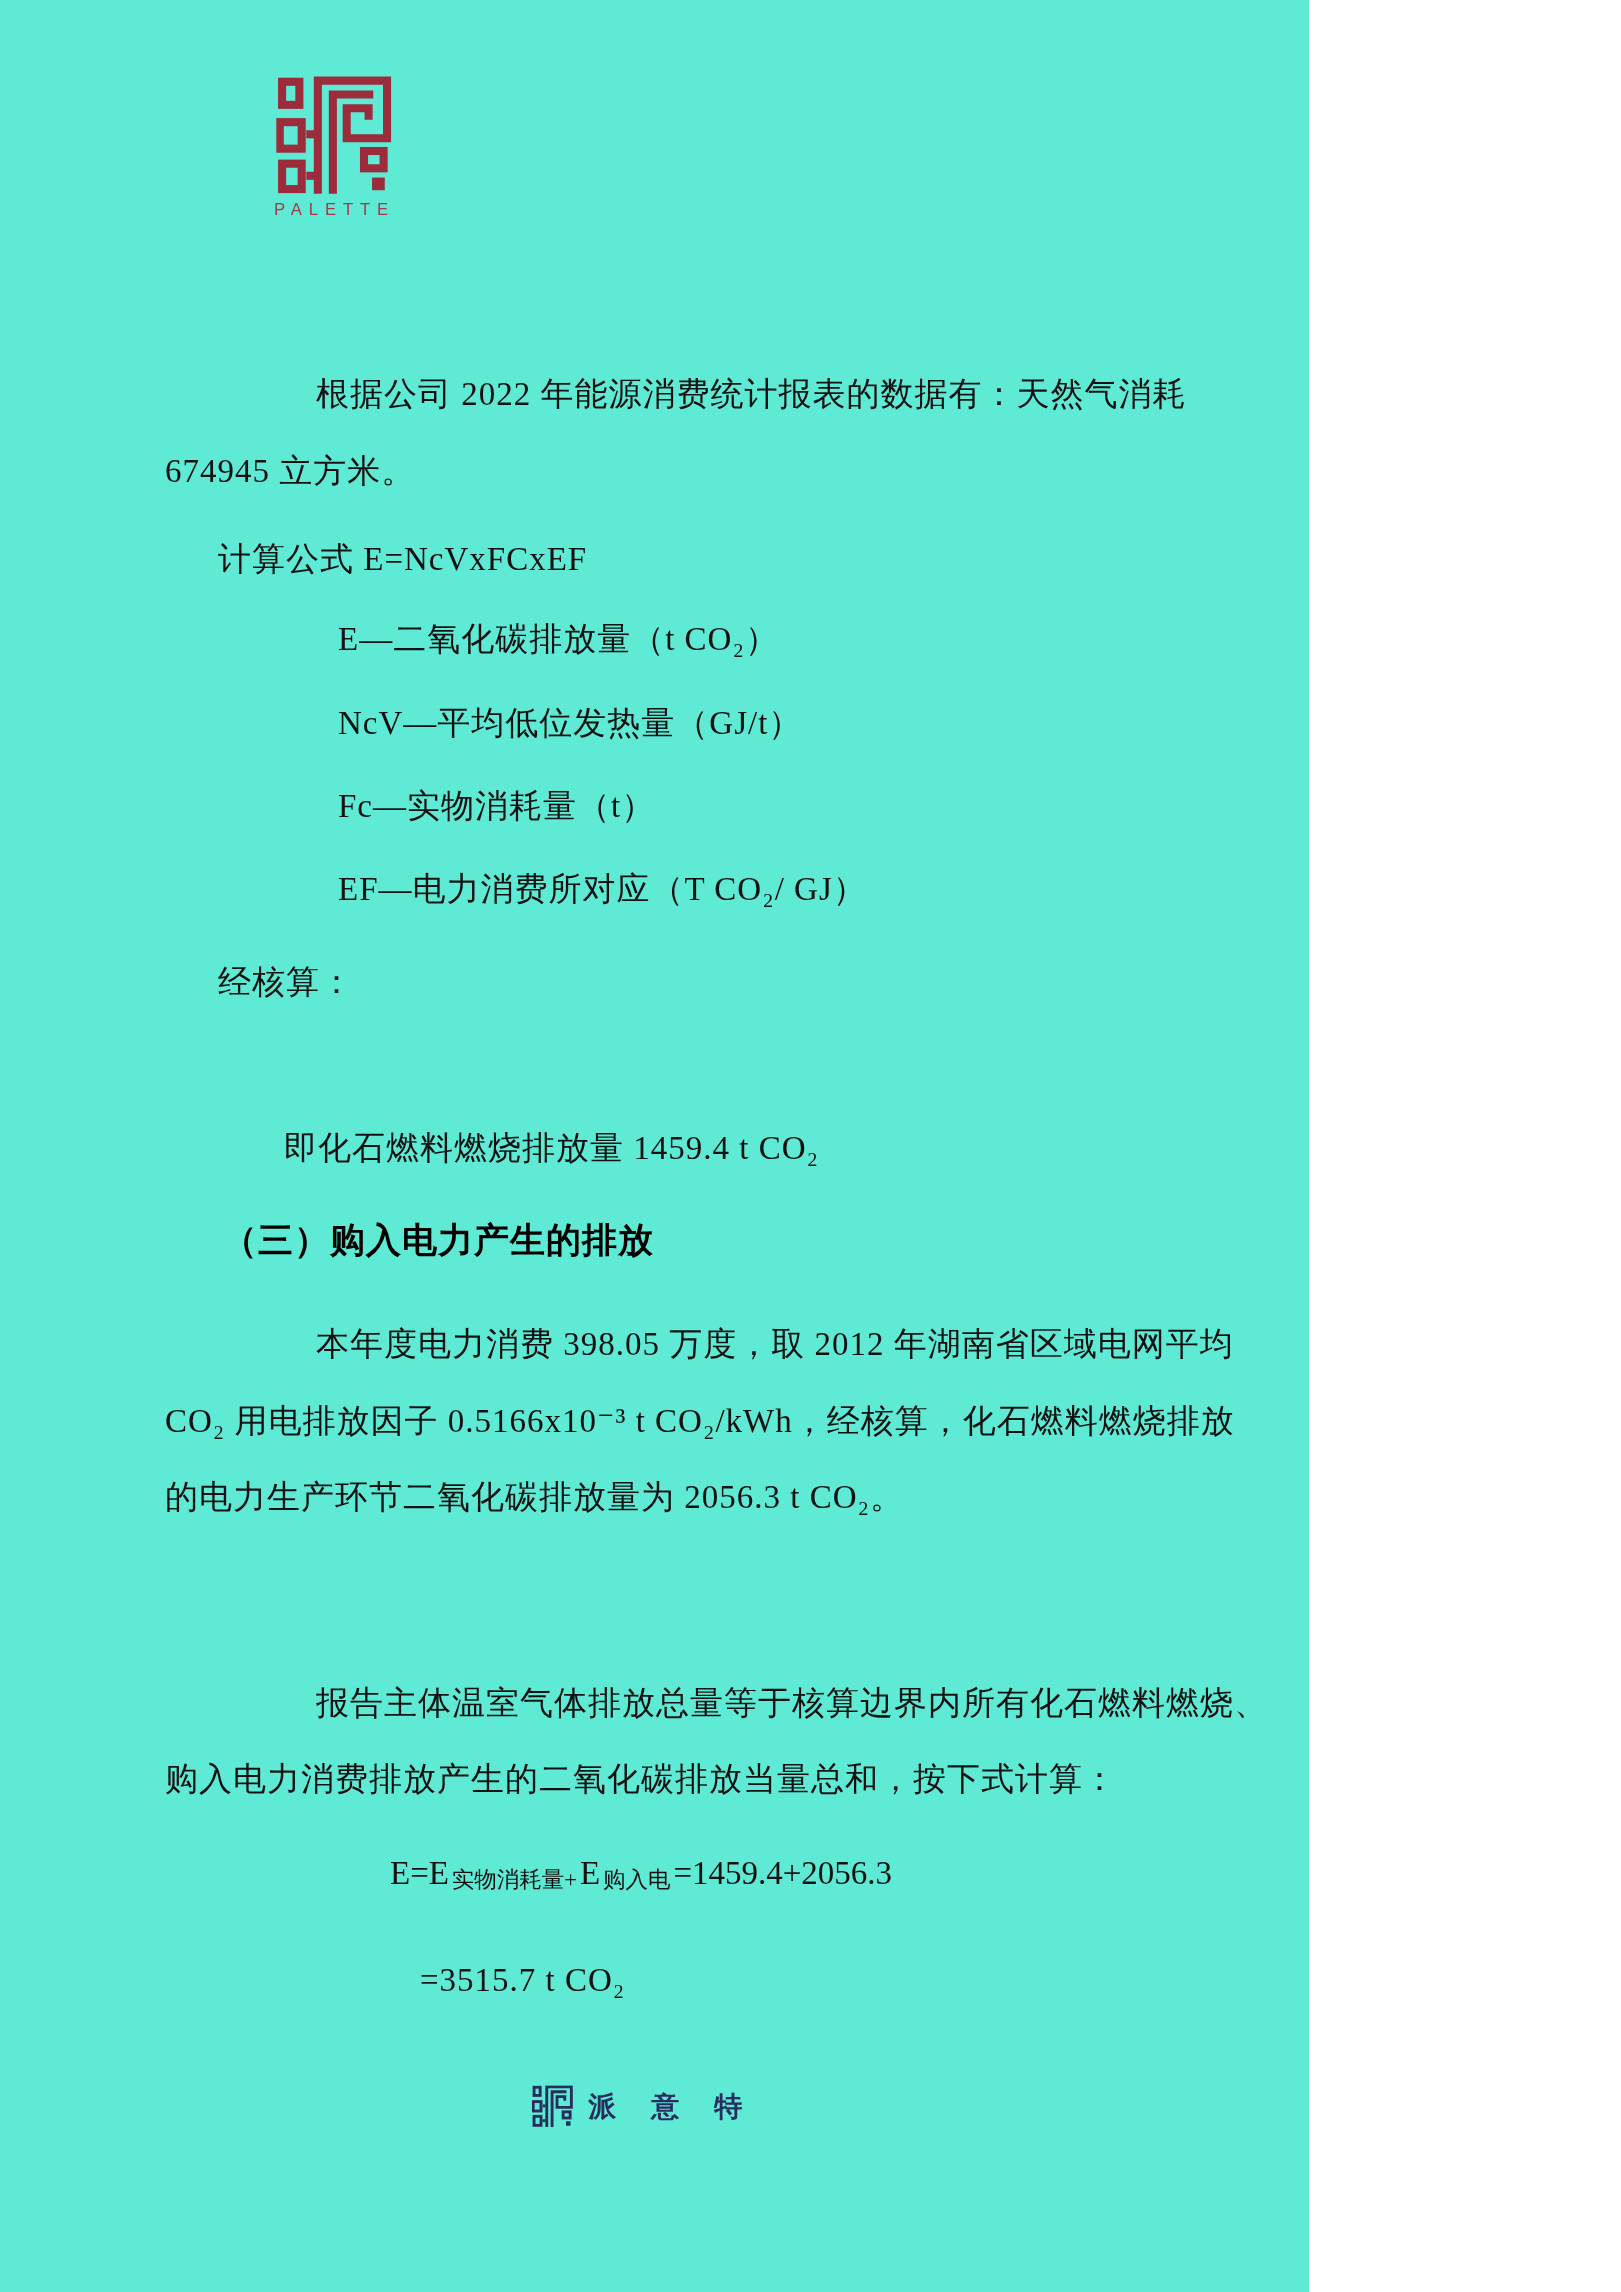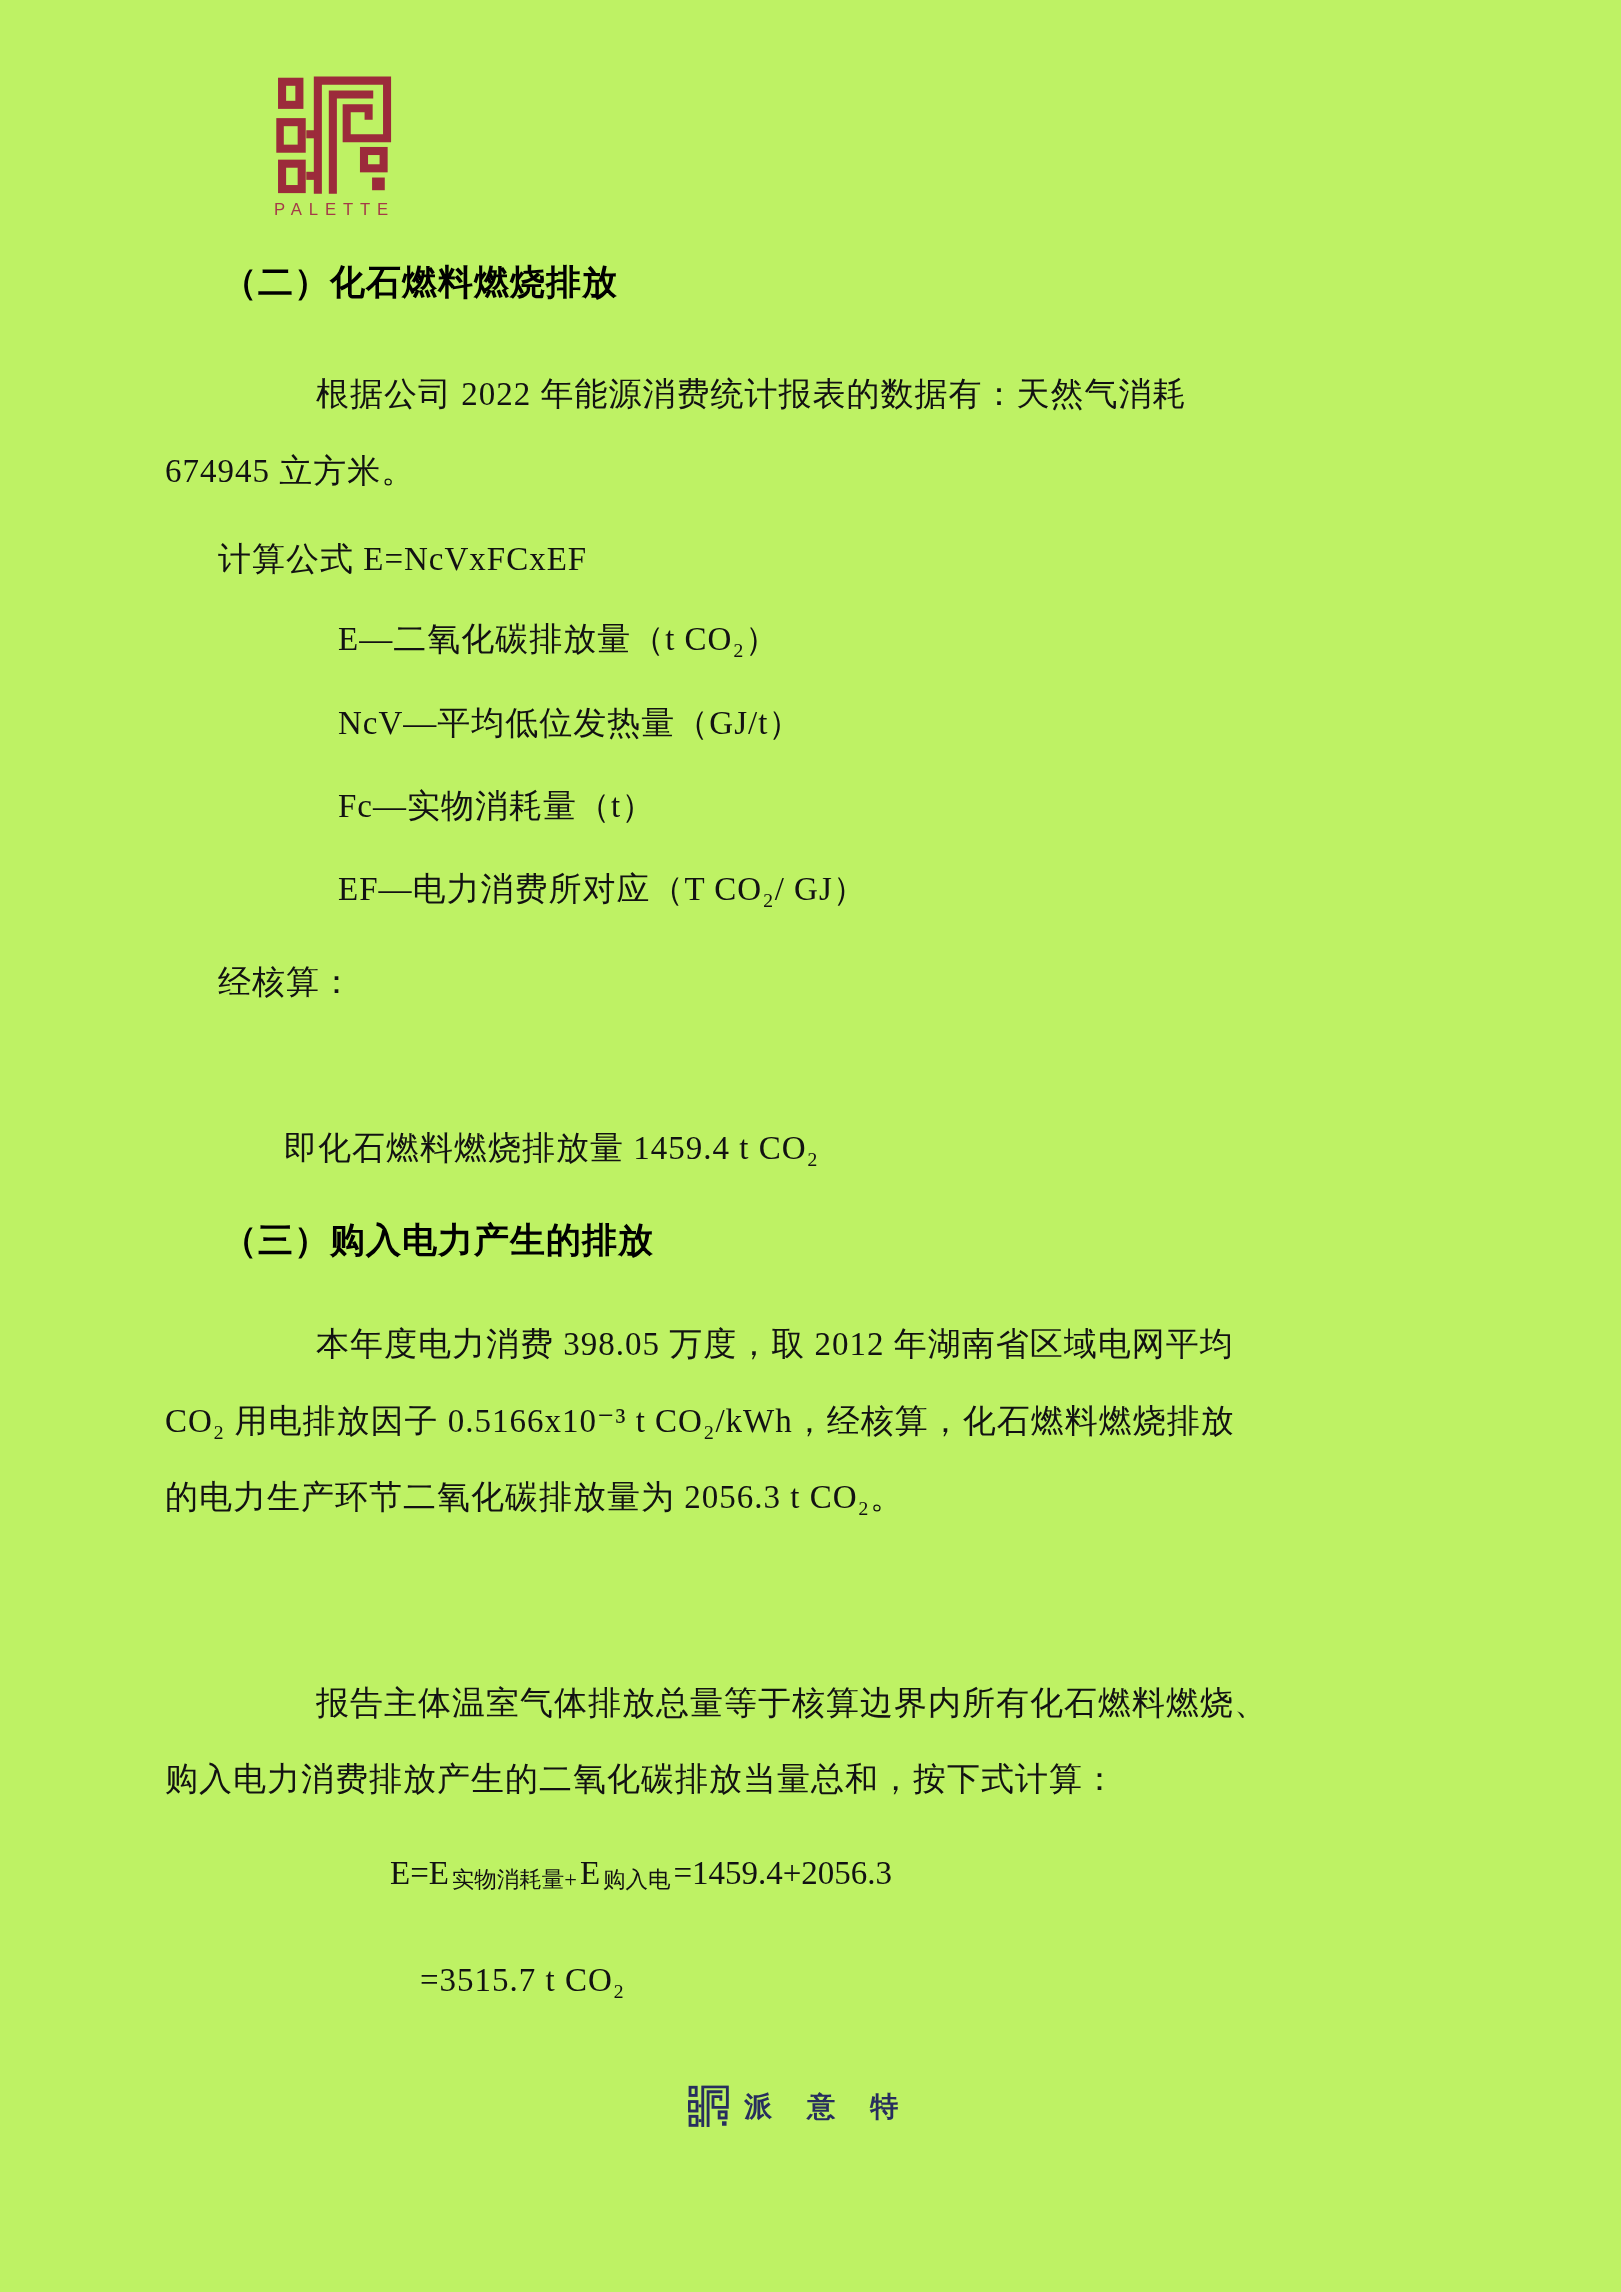--- a/index.html
+++ b/index.html
@@ -5,8 +5,8 @@
   html,body{margin:0;padding:0;background:#ffffff;}
   .page{
     position:relative;
-    width:1621px;height:2293px;
-    background:#bef264;
+    width:1309px;height:2293px;
+    background:#5eead4;
     font-family:"Liberation Serif","DejaVu Serif",serif;
     color:#121212;
     overflow:hidden;

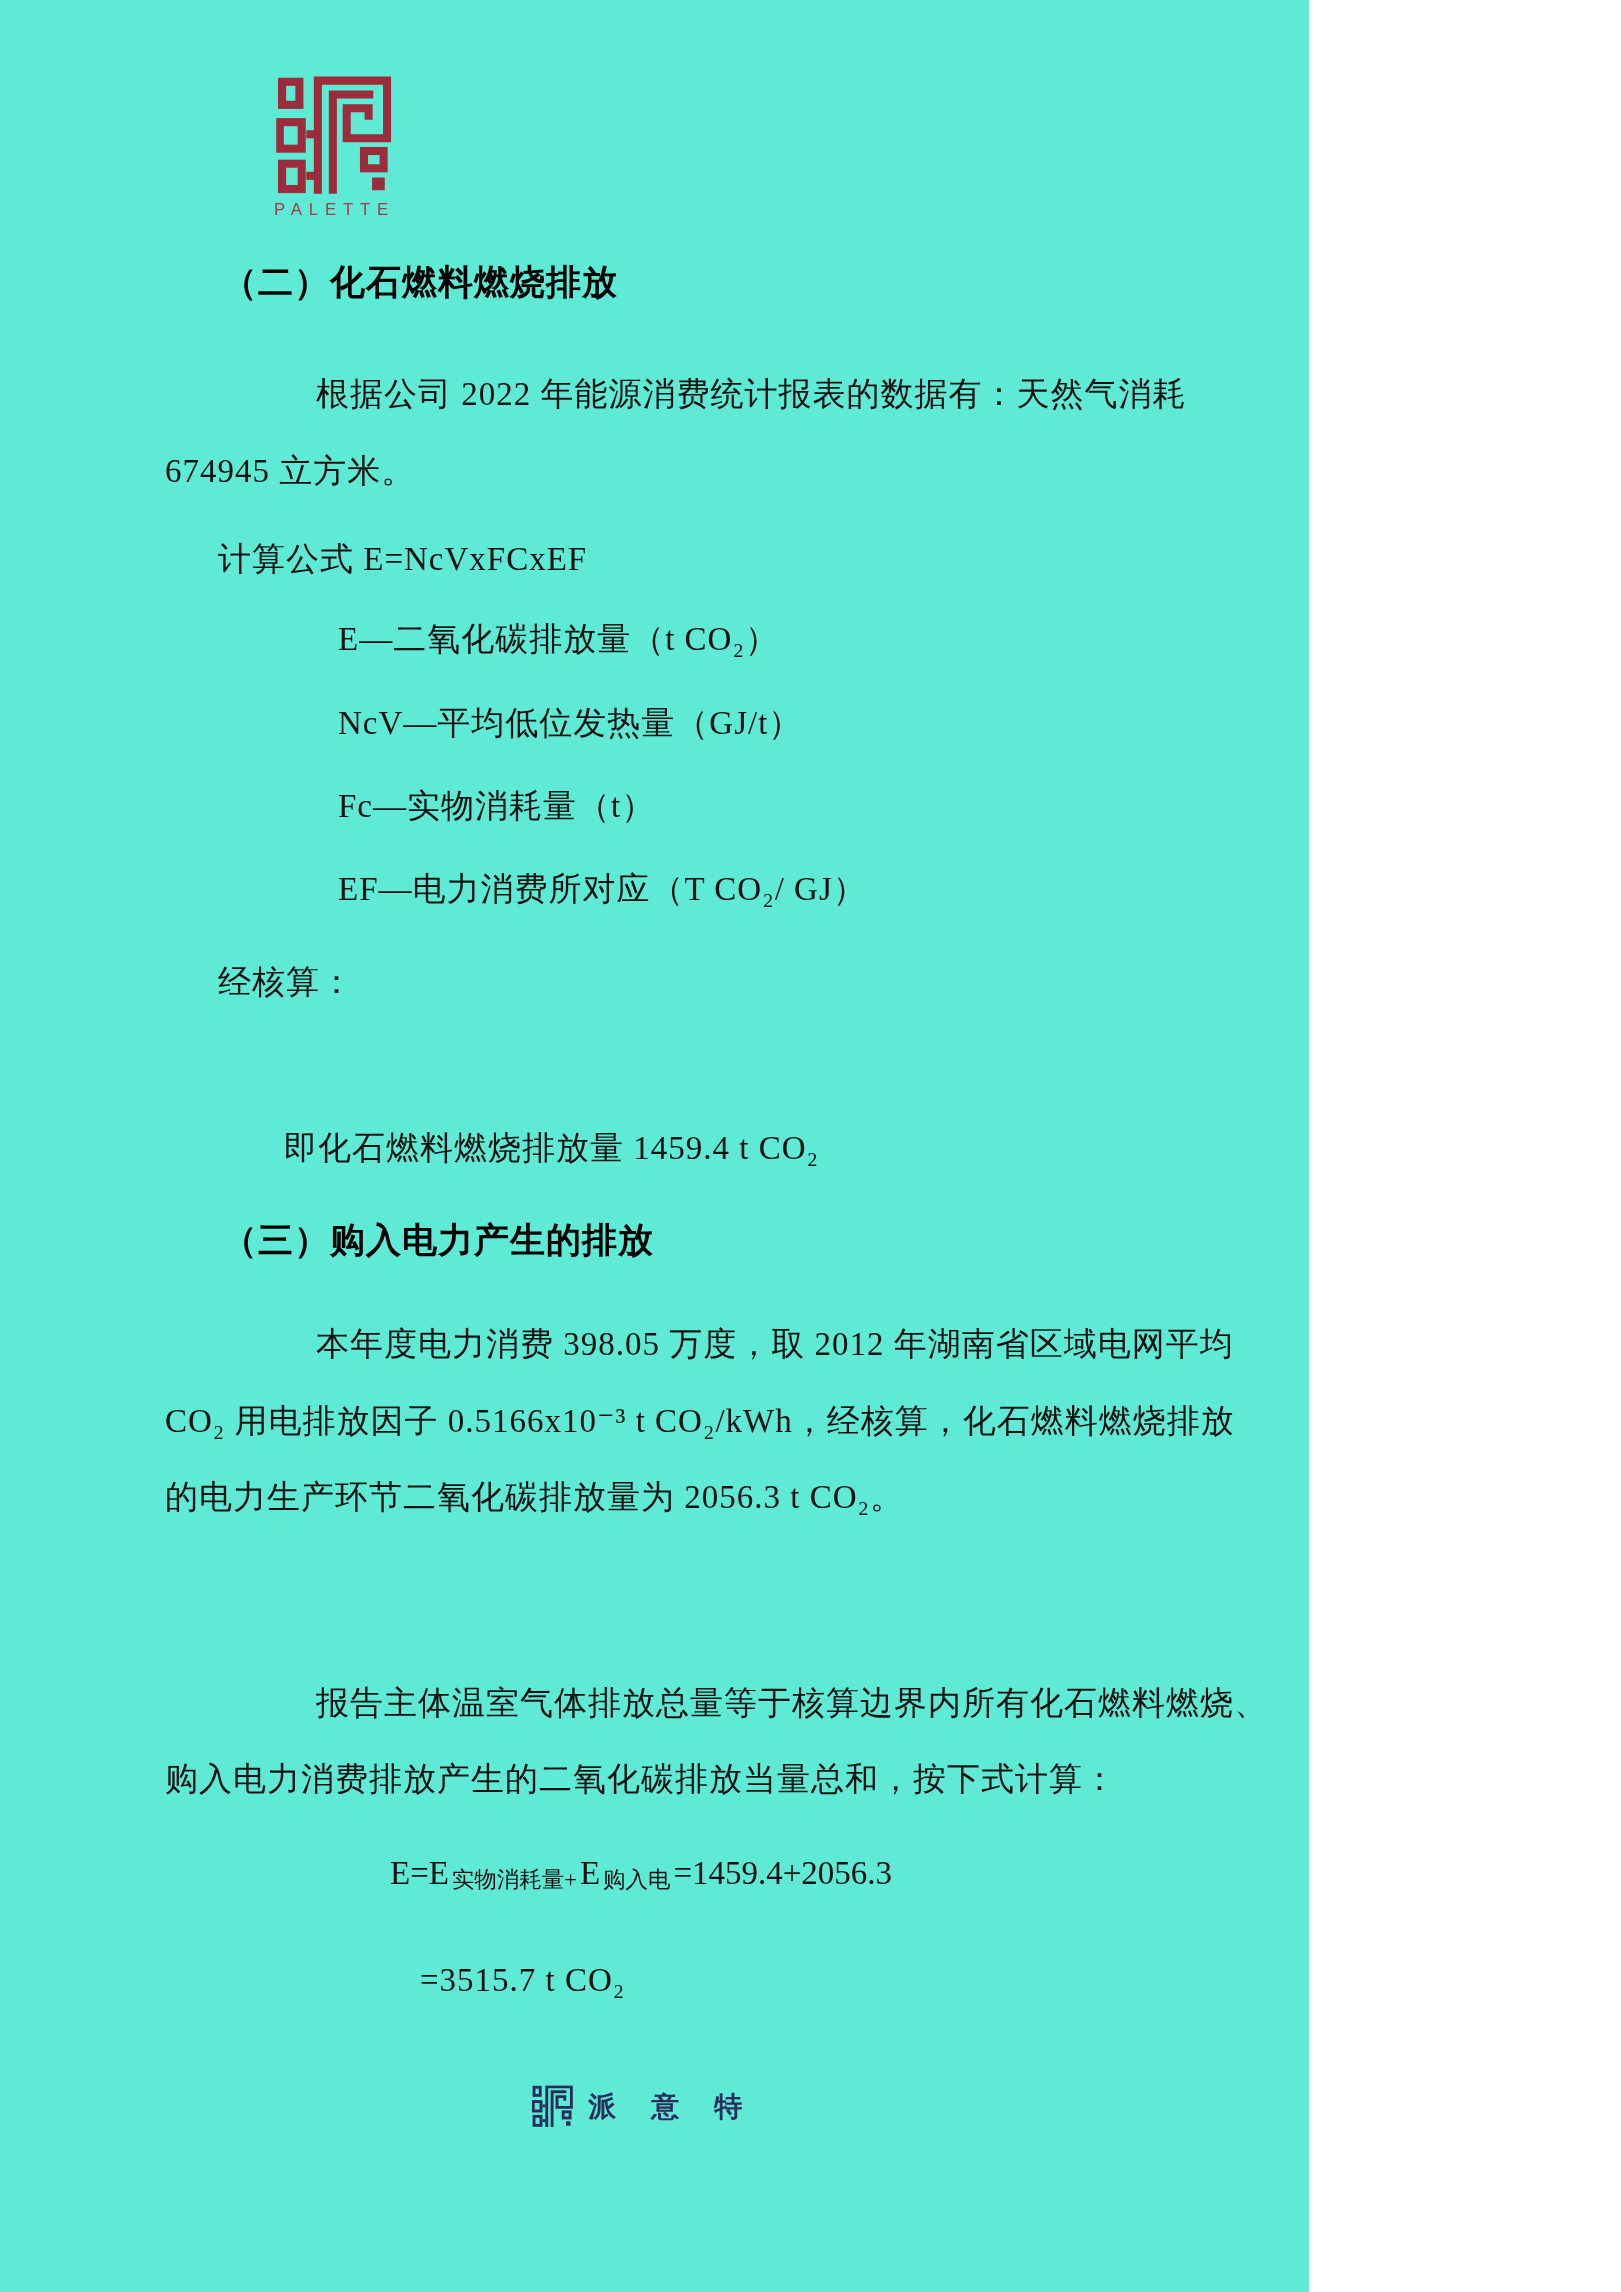--- a/index.html
+++ b/index.html
@@ -108,7 +108,6 @@
   </svg>
   <div class="brand-wordmark">PALETTE</div>
 
-  <div class="heading" style="left:222px;top:261px">（二）化石燃料燃烧排放</div>
 
   <div class="line" style="left:316px;top:375px">根据公司 2022 年能源消费统计报表的数据有：天然气消耗</div>
   <div class="line" style="left:165px;top:452px">674945 立方米。</div>

